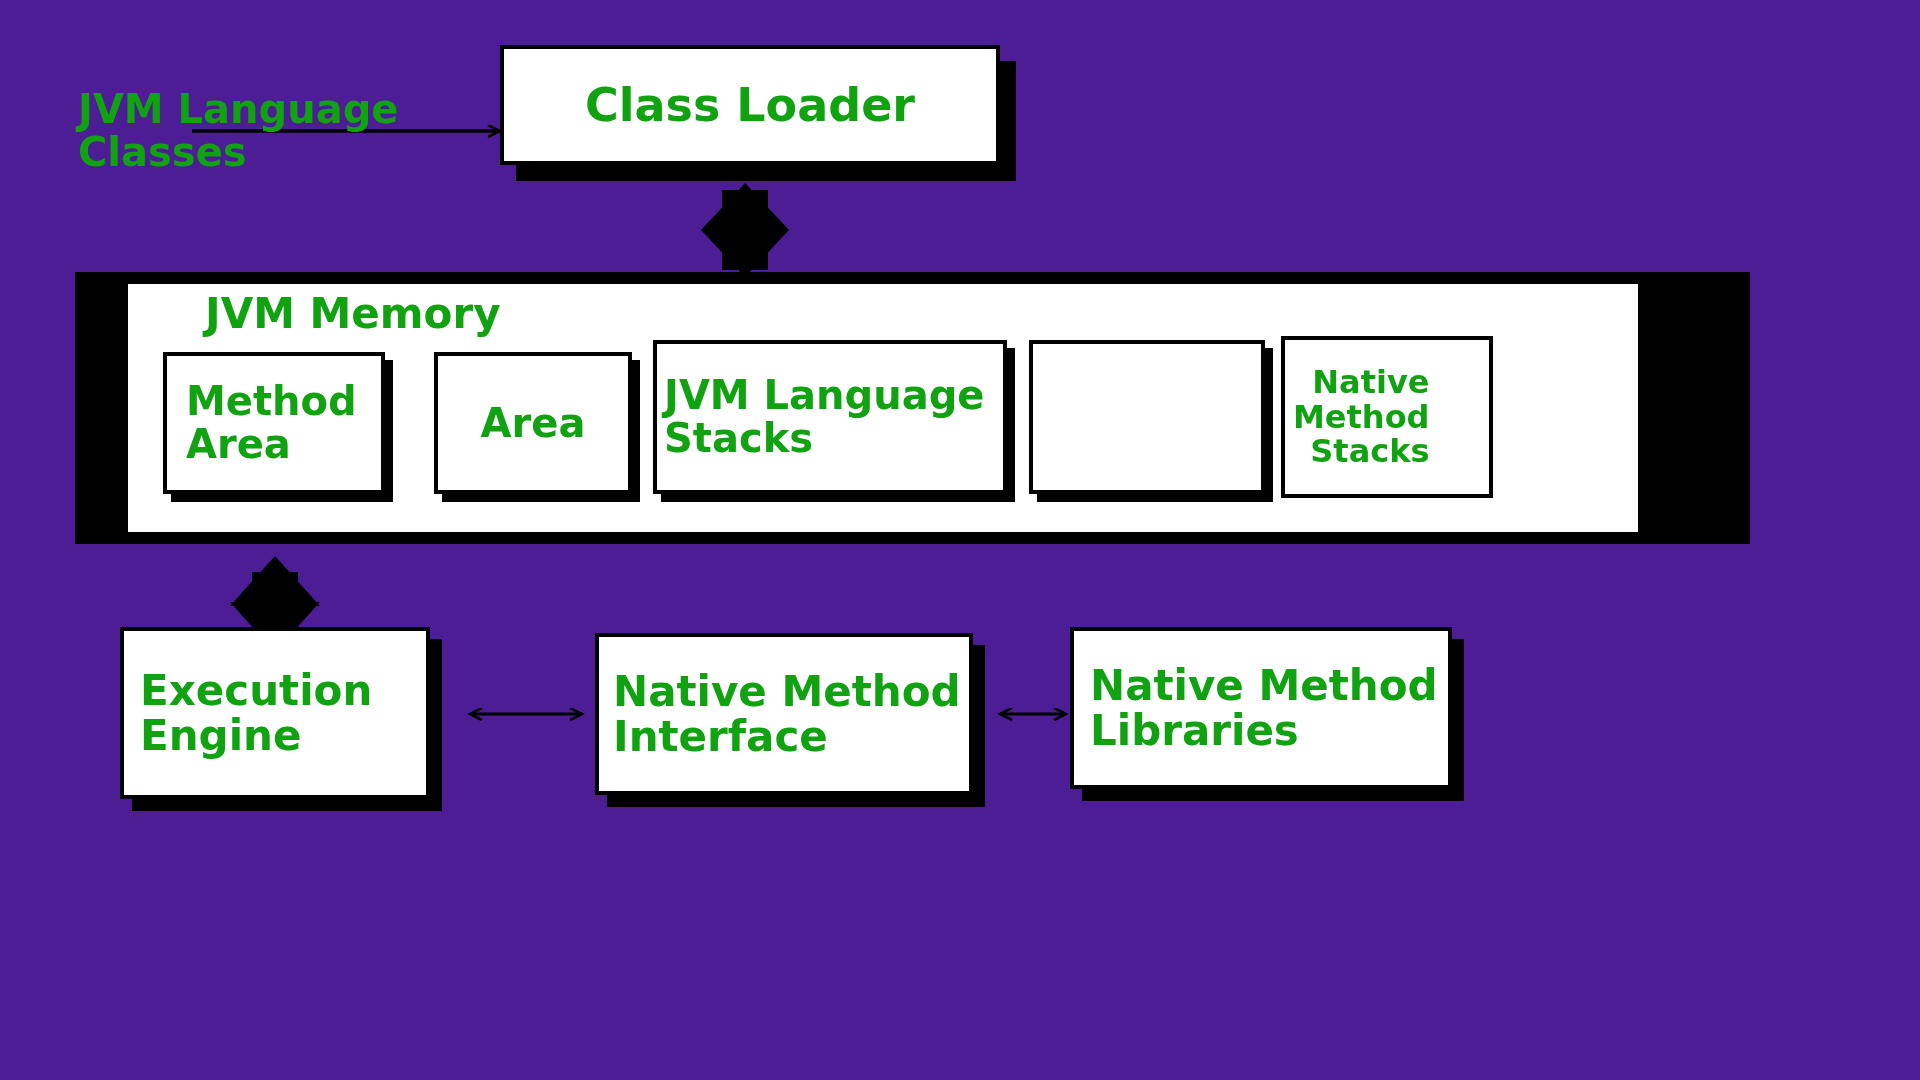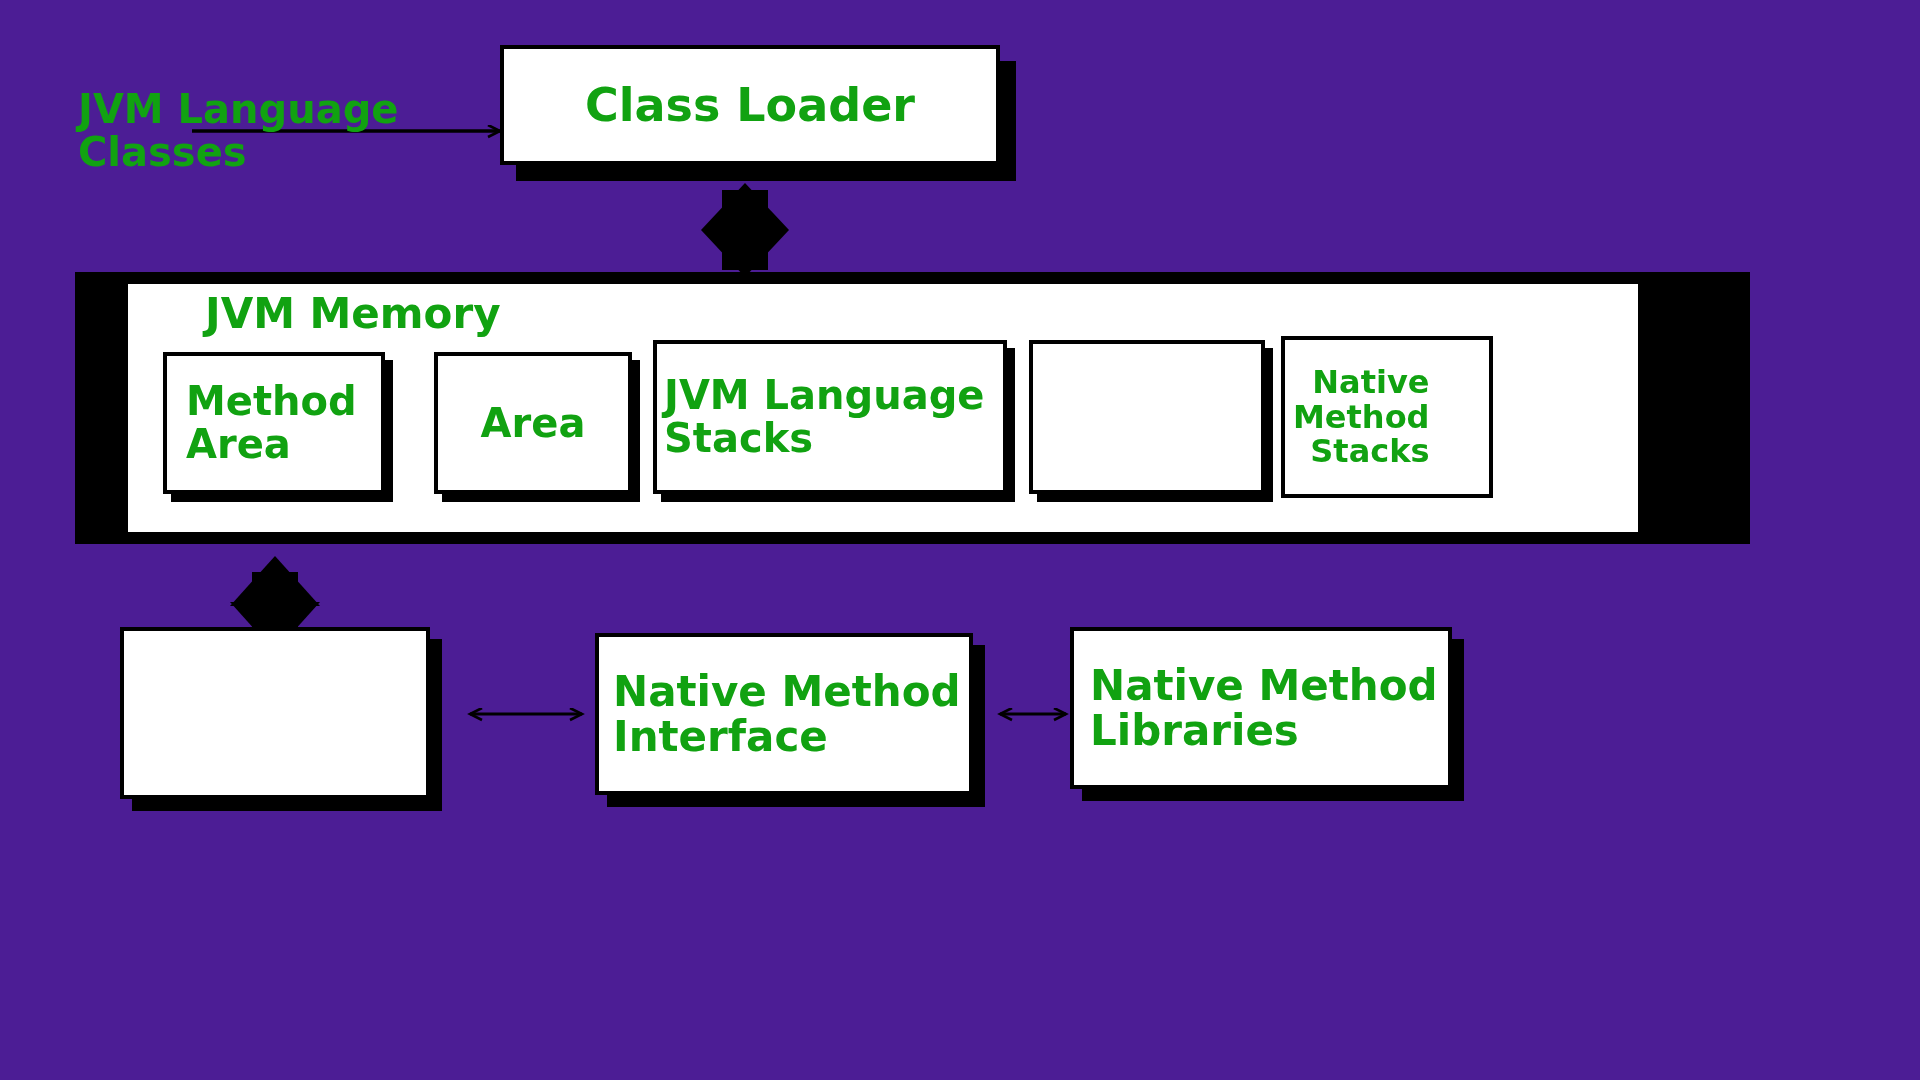--- a/index.html
+++ b/index.html
@@ -153,6 +153,8 @@
 Stacks</div>
 
   <div class="box" style="left:120px; top:627px; width:310px; height:172px;"></div>
+  <div class="left-label t-xl" style="left:140px; top:627px; width:300px; height:172px;">Execution
+Engine</div>
 
   <div class="box" style="left:595px; top:633px; width:378px; height:162px;"></div>
   <div class="left-label t-xl" style="left:613px; top:633px; width:370px; height:162px;">Native Method

